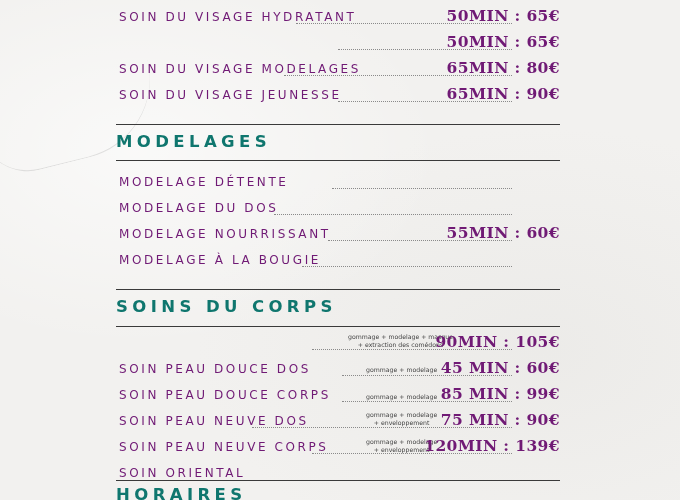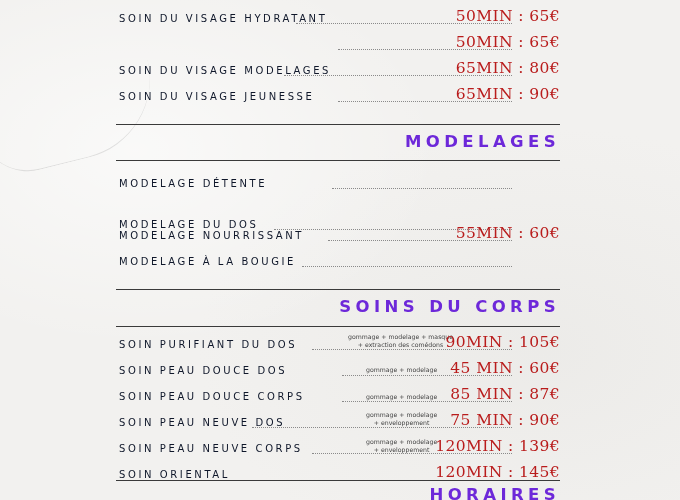--- a/index.html
+++ b/index.html
@@ -24,7 +24,7 @@
   }
   .name {
     position:absolute; left:3px; bottom:4px;
-    font-size:10px; letter-spacing:2.6px; white-space:nowrap; color:#0f172a;
+    font-size:12px; letter-spacing:2.6px; white-space:nowrap; color:#701a75;
   }
   .dots {
     position:absolute; bottom:4px; height:0;

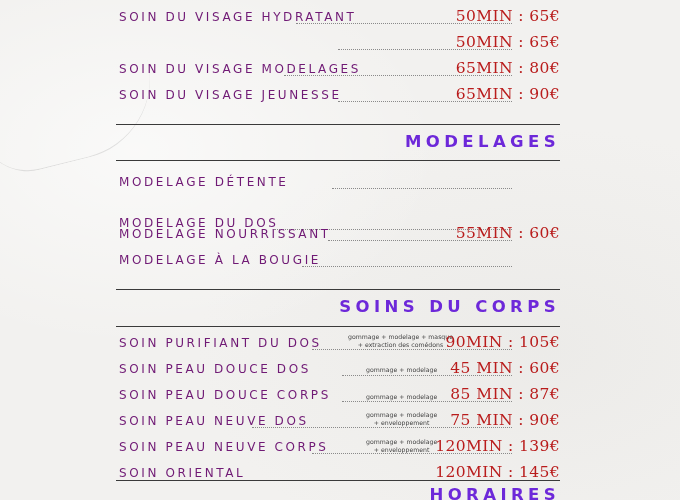--- a/index.html
+++ b/index.html
@@ -33,7 +33,7 @@
   .price {
     position:absolute; right:0; bottom:3px;
     font-family:"DejaVu Serif", serif; font-size:15.5px; letter-spacing:0.4px;
-    color:#b91c1c; white-space:nowrap; font-weight:400;
+    color:#701a75; white-space:nowrap; font-weight:700;
   }
   .note {
     position:absolute; font-size:6.2px; line-height:7.5px; text-align:center;

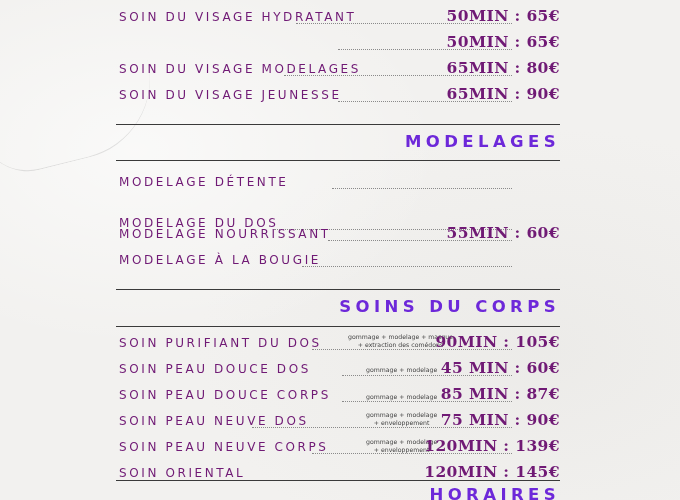--- a/index.html
+++ b/index.html
@@ -41,8 +41,8 @@
   }
   .rule { position:absolute; left:0; width:444px; height:0; border-top:1px solid #3a3a3a; }
   .heading {
-    position:absolute; left:0; width:444px; text-align:right;
-    font-size:16.5px; font-weight:bold; letter-spacing:4.4px; color:#6d28d9;
+    position:absolute; left:0; width:444px; text-align:left;
+    font-size:16.5px; font-weight:bold; letter-spacing:4.4px; color:#0f766e;
   }
 </style>
 </head>

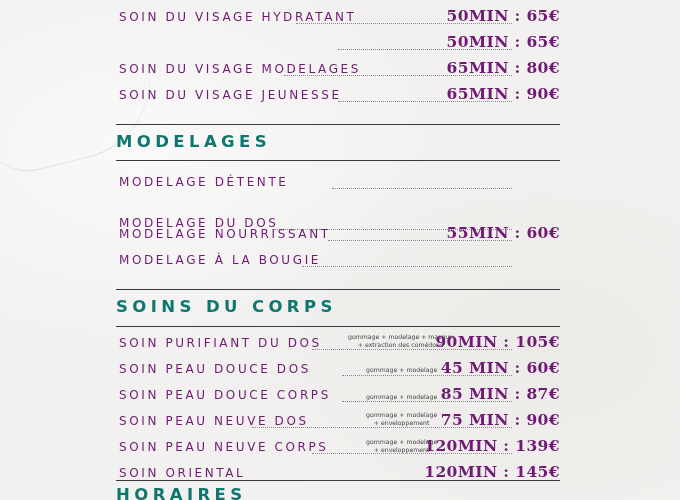--- a/index.html
+++ b/index.html
@@ -83,7 +83,7 @@
       <span class="name">MODELAGE DÉTENTE</span>
       <span class="dots" style="left:216px;width:180px"></span>
     </div>
-    <div class="row" style="top:210px">
+    <div class="row" style="top:195px">
       <span class="name">MODELAGE DU DOS</span>
       <span class="dots" style="left:158px;width:238px"></span>
     </div>

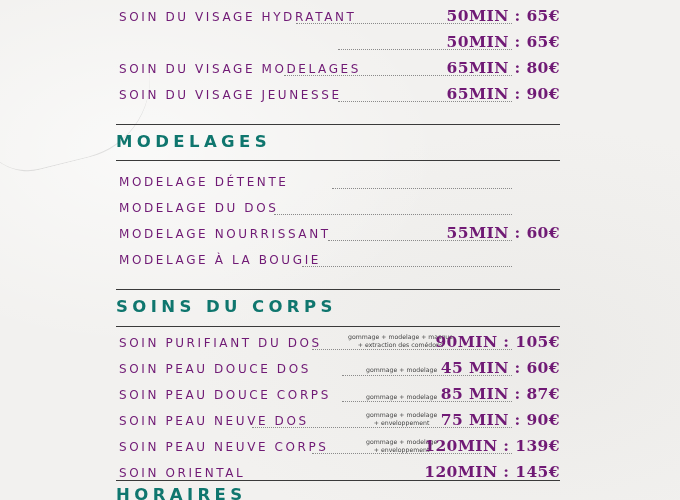--- a/index.html
+++ b/index.html
@@ -104,7 +104,6 @@
 
   <div>
     <div class="row" style="top:330px">
-      <span class="name">SOIN PURIFIANT DU DOS</span>
       <span class="note" style="left:232px;top:3px"><span>gommage + modelage + masque</span><br><span>+ extraction des comédons</span></span>
       <span class="dots" style="left:196px;width:200px"></span>
       <span class="price">90MIN : 105€</span>

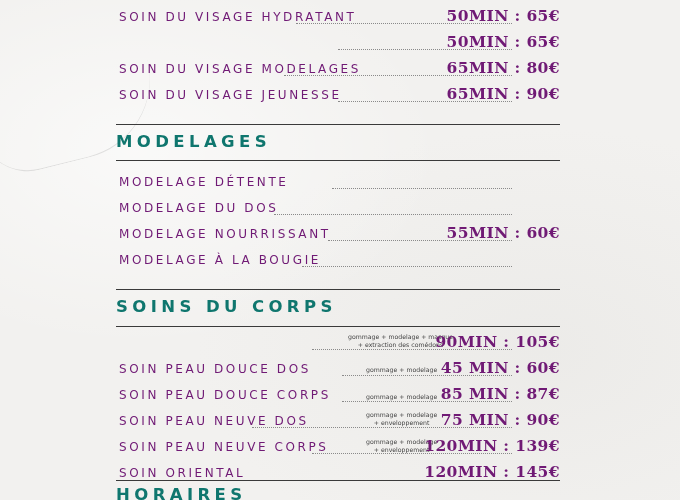--- a/index.html
+++ b/index.html
@@ -118,7 +118,7 @@
       <span class="name">SOIN PEAU DOUCE CORPS</span>
       <span class="note" style="left:250px;top:11px">gommage + modelage</span>
       <span class="dots" style="left:226px;width:170px"></span>
-      <span class="price">85 MIN : 87€</span>
+      <span class="price">85 MIN : 99€</span>
     </div>
     <div class="row" style="top:408px">
       <span class="name">SOIN PEAU NEUVE DOS</span>

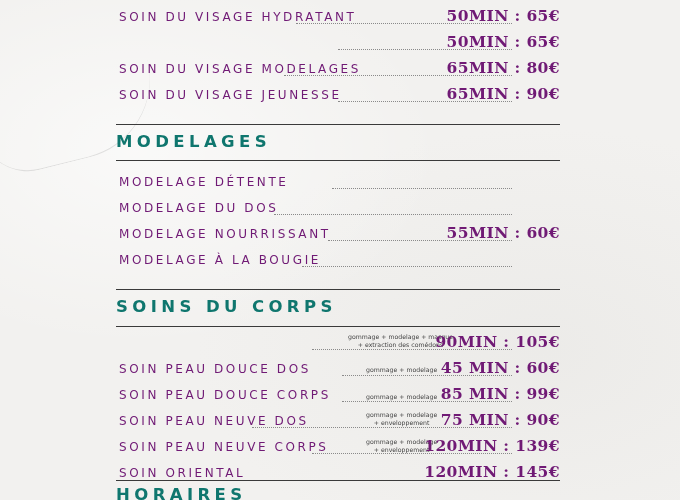--- a/index.html
+++ b/index.html
@@ -134,7 +134,6 @@
     </div>
     <div class="row" style="top:460px">
       <span class="name">SOIN ORIENTAL</span>
-      <span class="price">120MIN : 145€</span>
     </div>
   </div>
 

